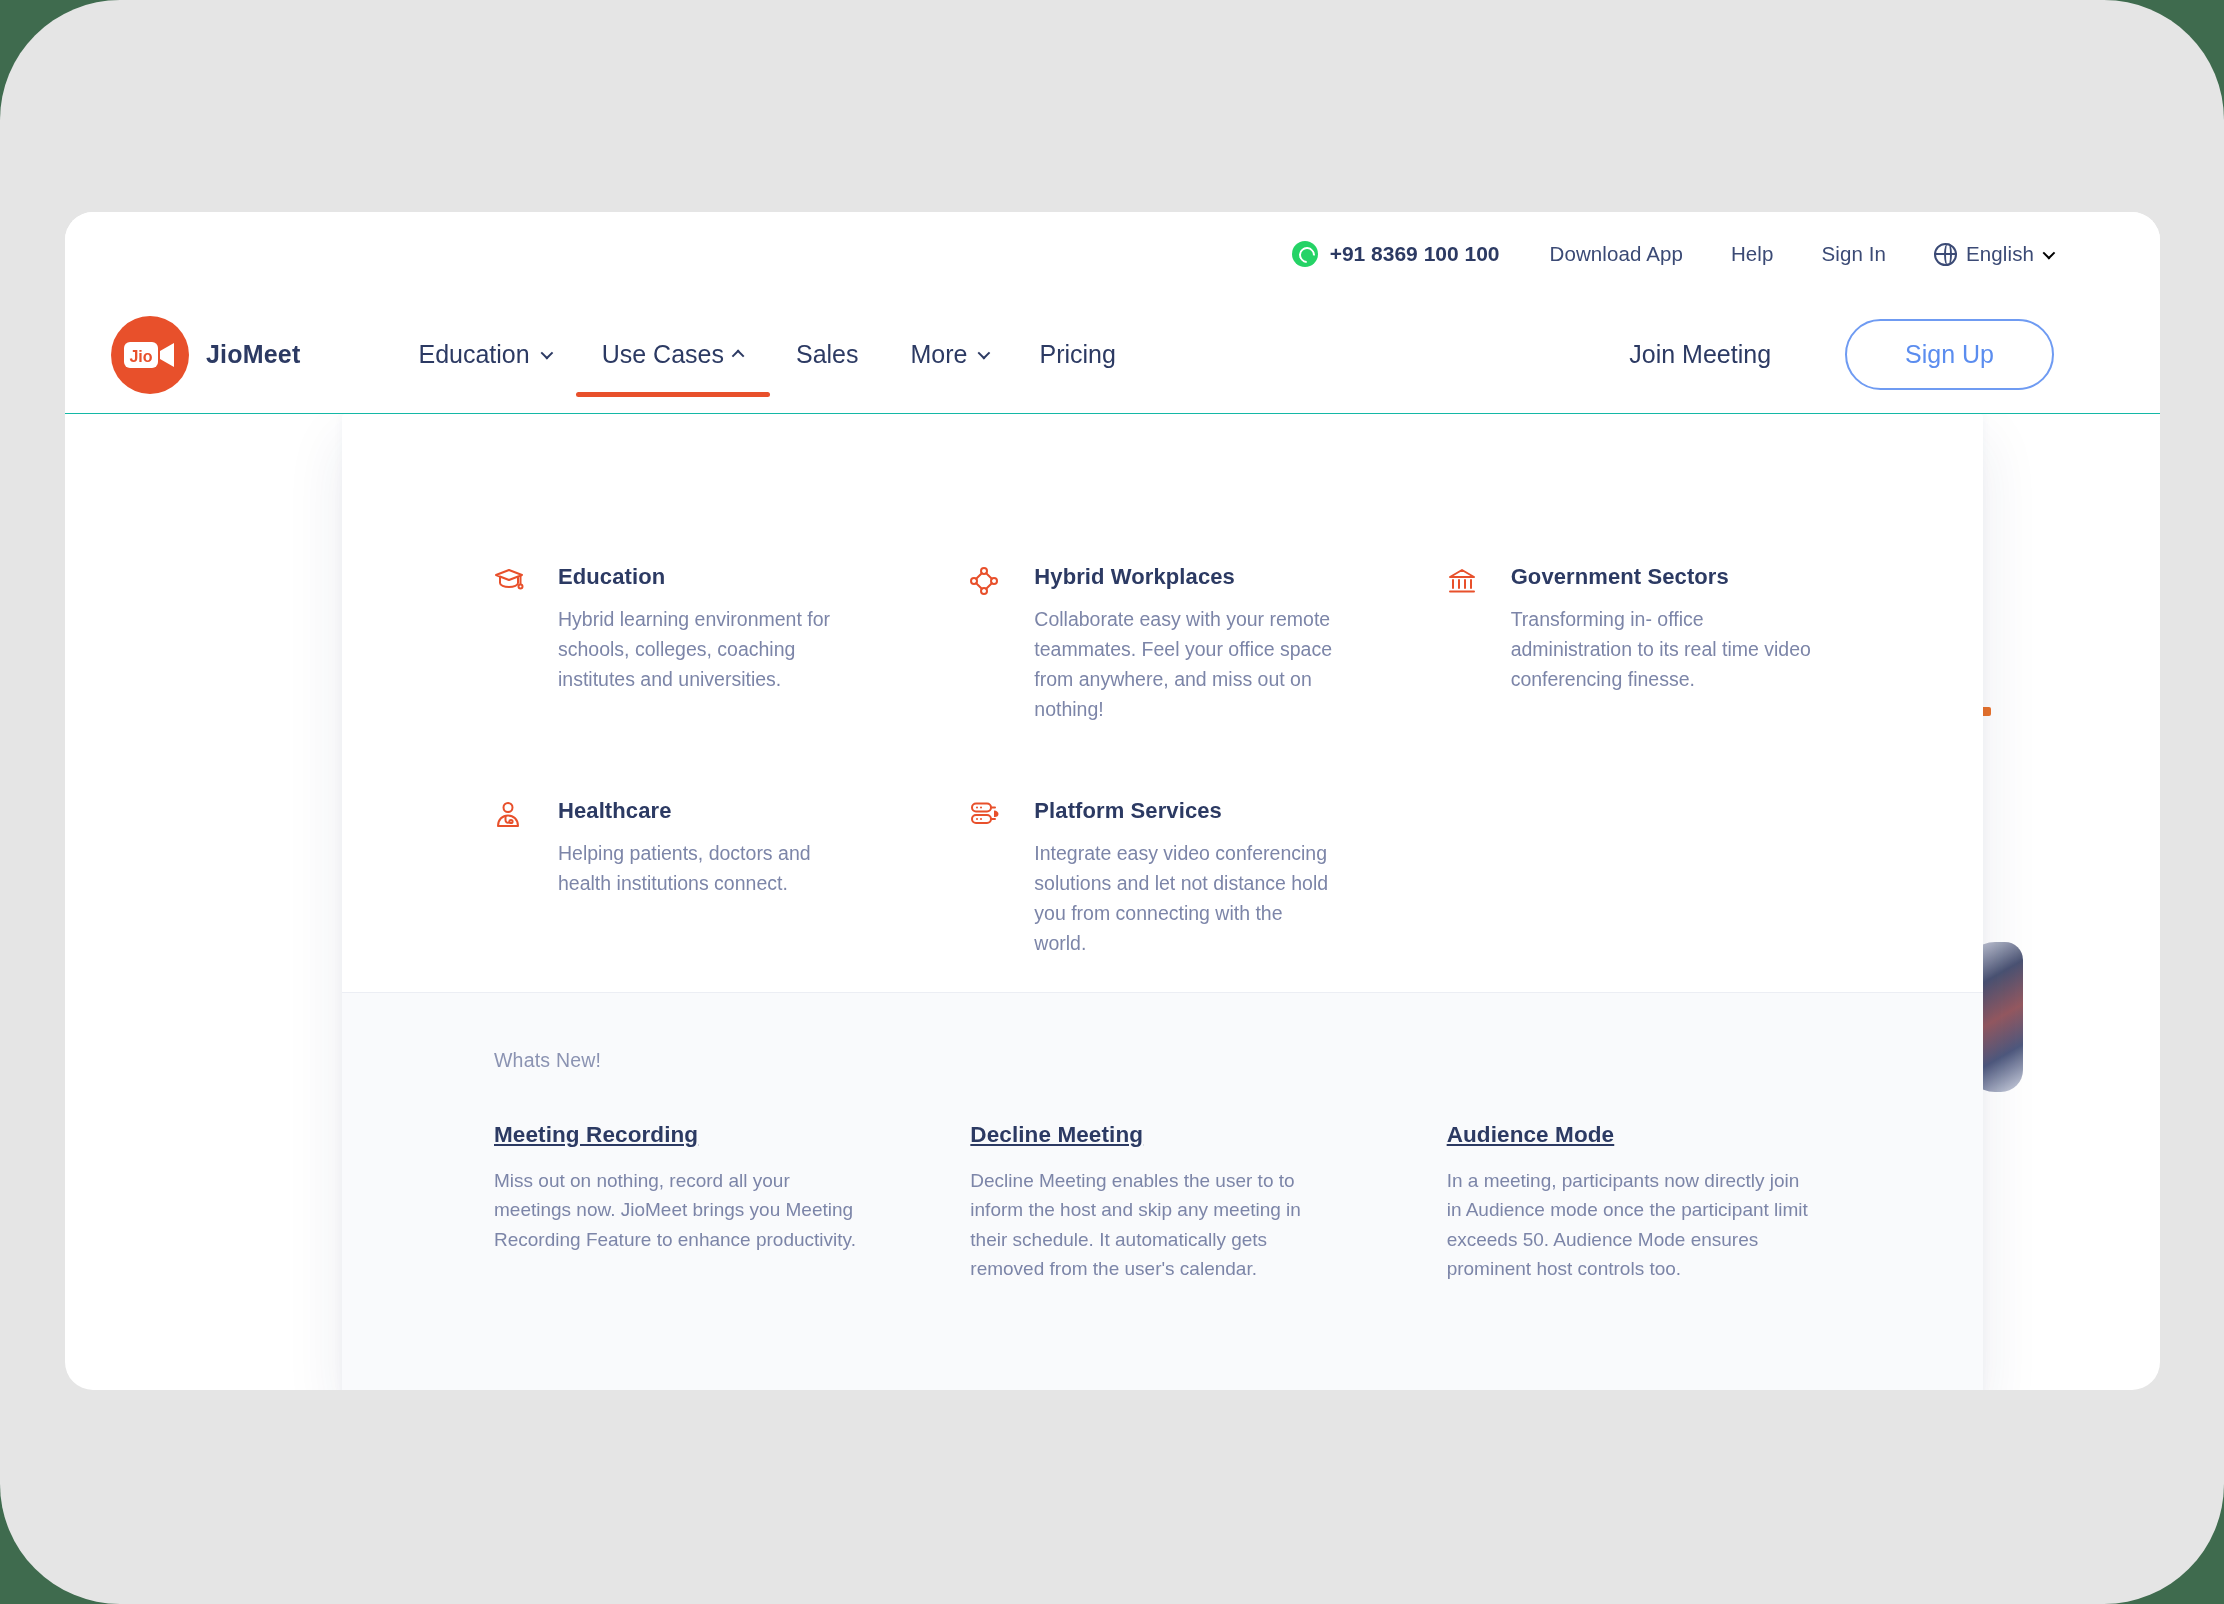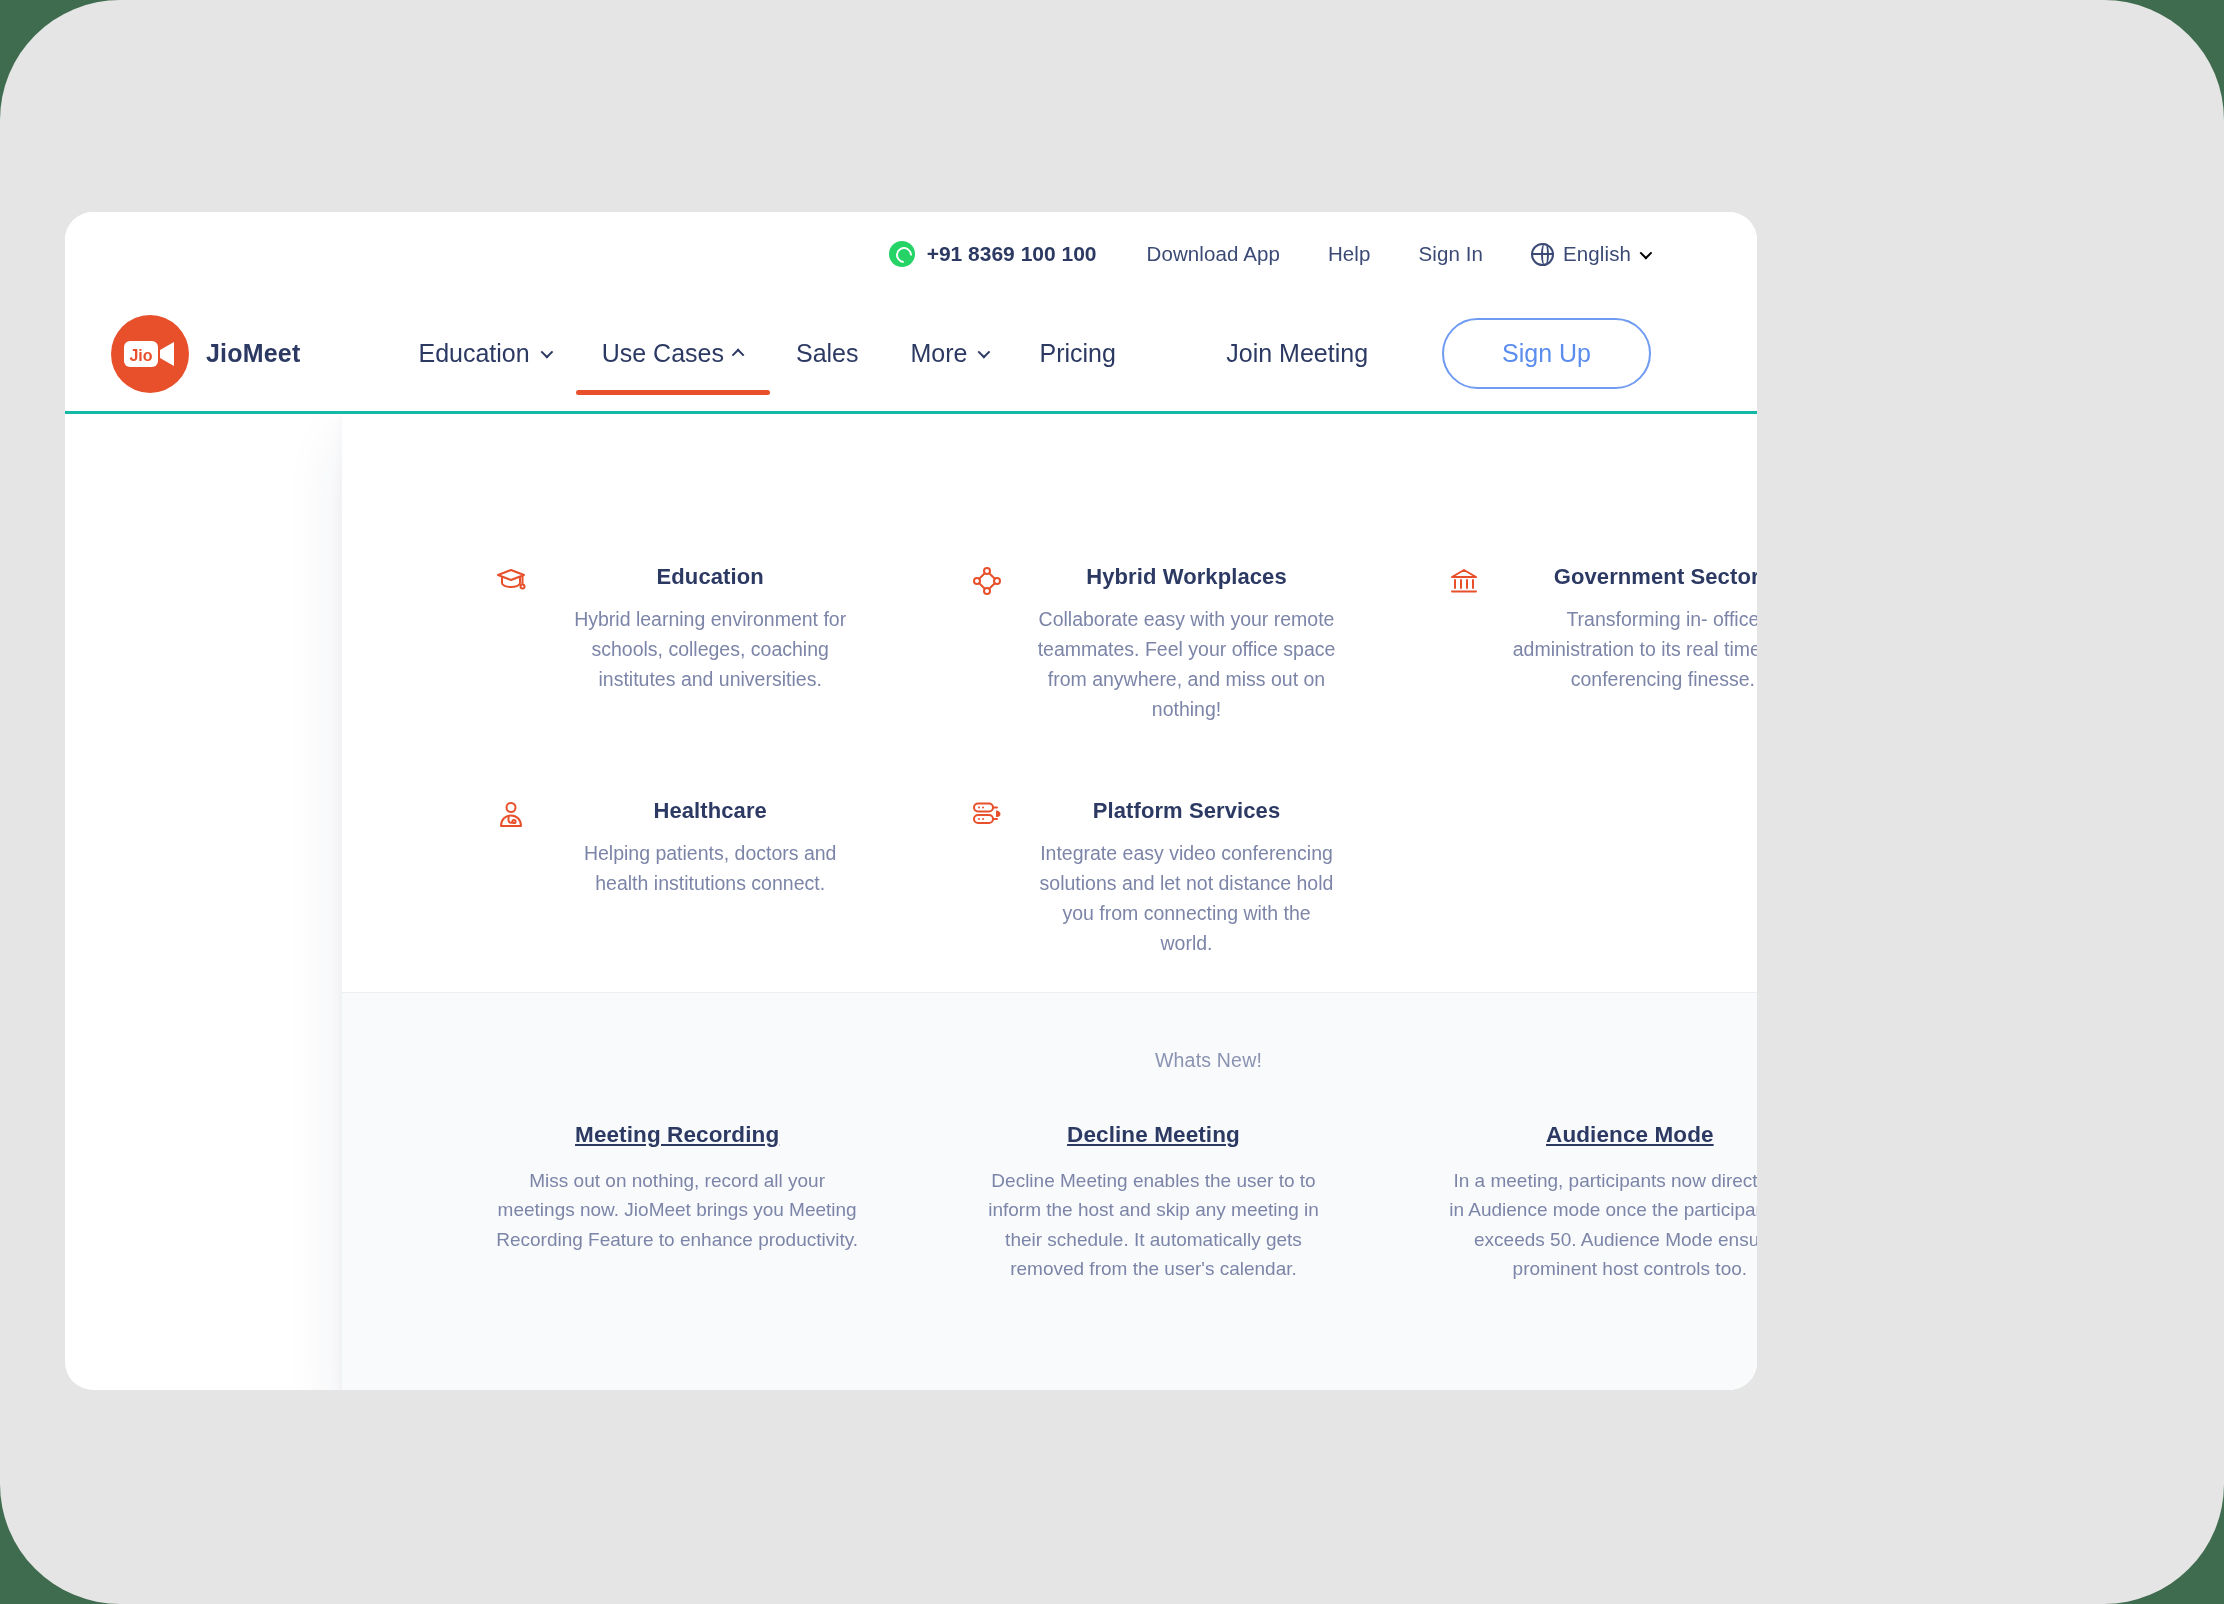--- a/index.html
+++ b/index.html
@@ -29,12 +29,11 @@
     position: absolute;
     left: 65px;
     top: 212px;
-    width: 1692px;
+    width: 2095px;
     height: 1178px;
     background: #ffffff;
     border-radius: 28px;
     overflow: hidden;
-    text-align: center;
   }
 
   

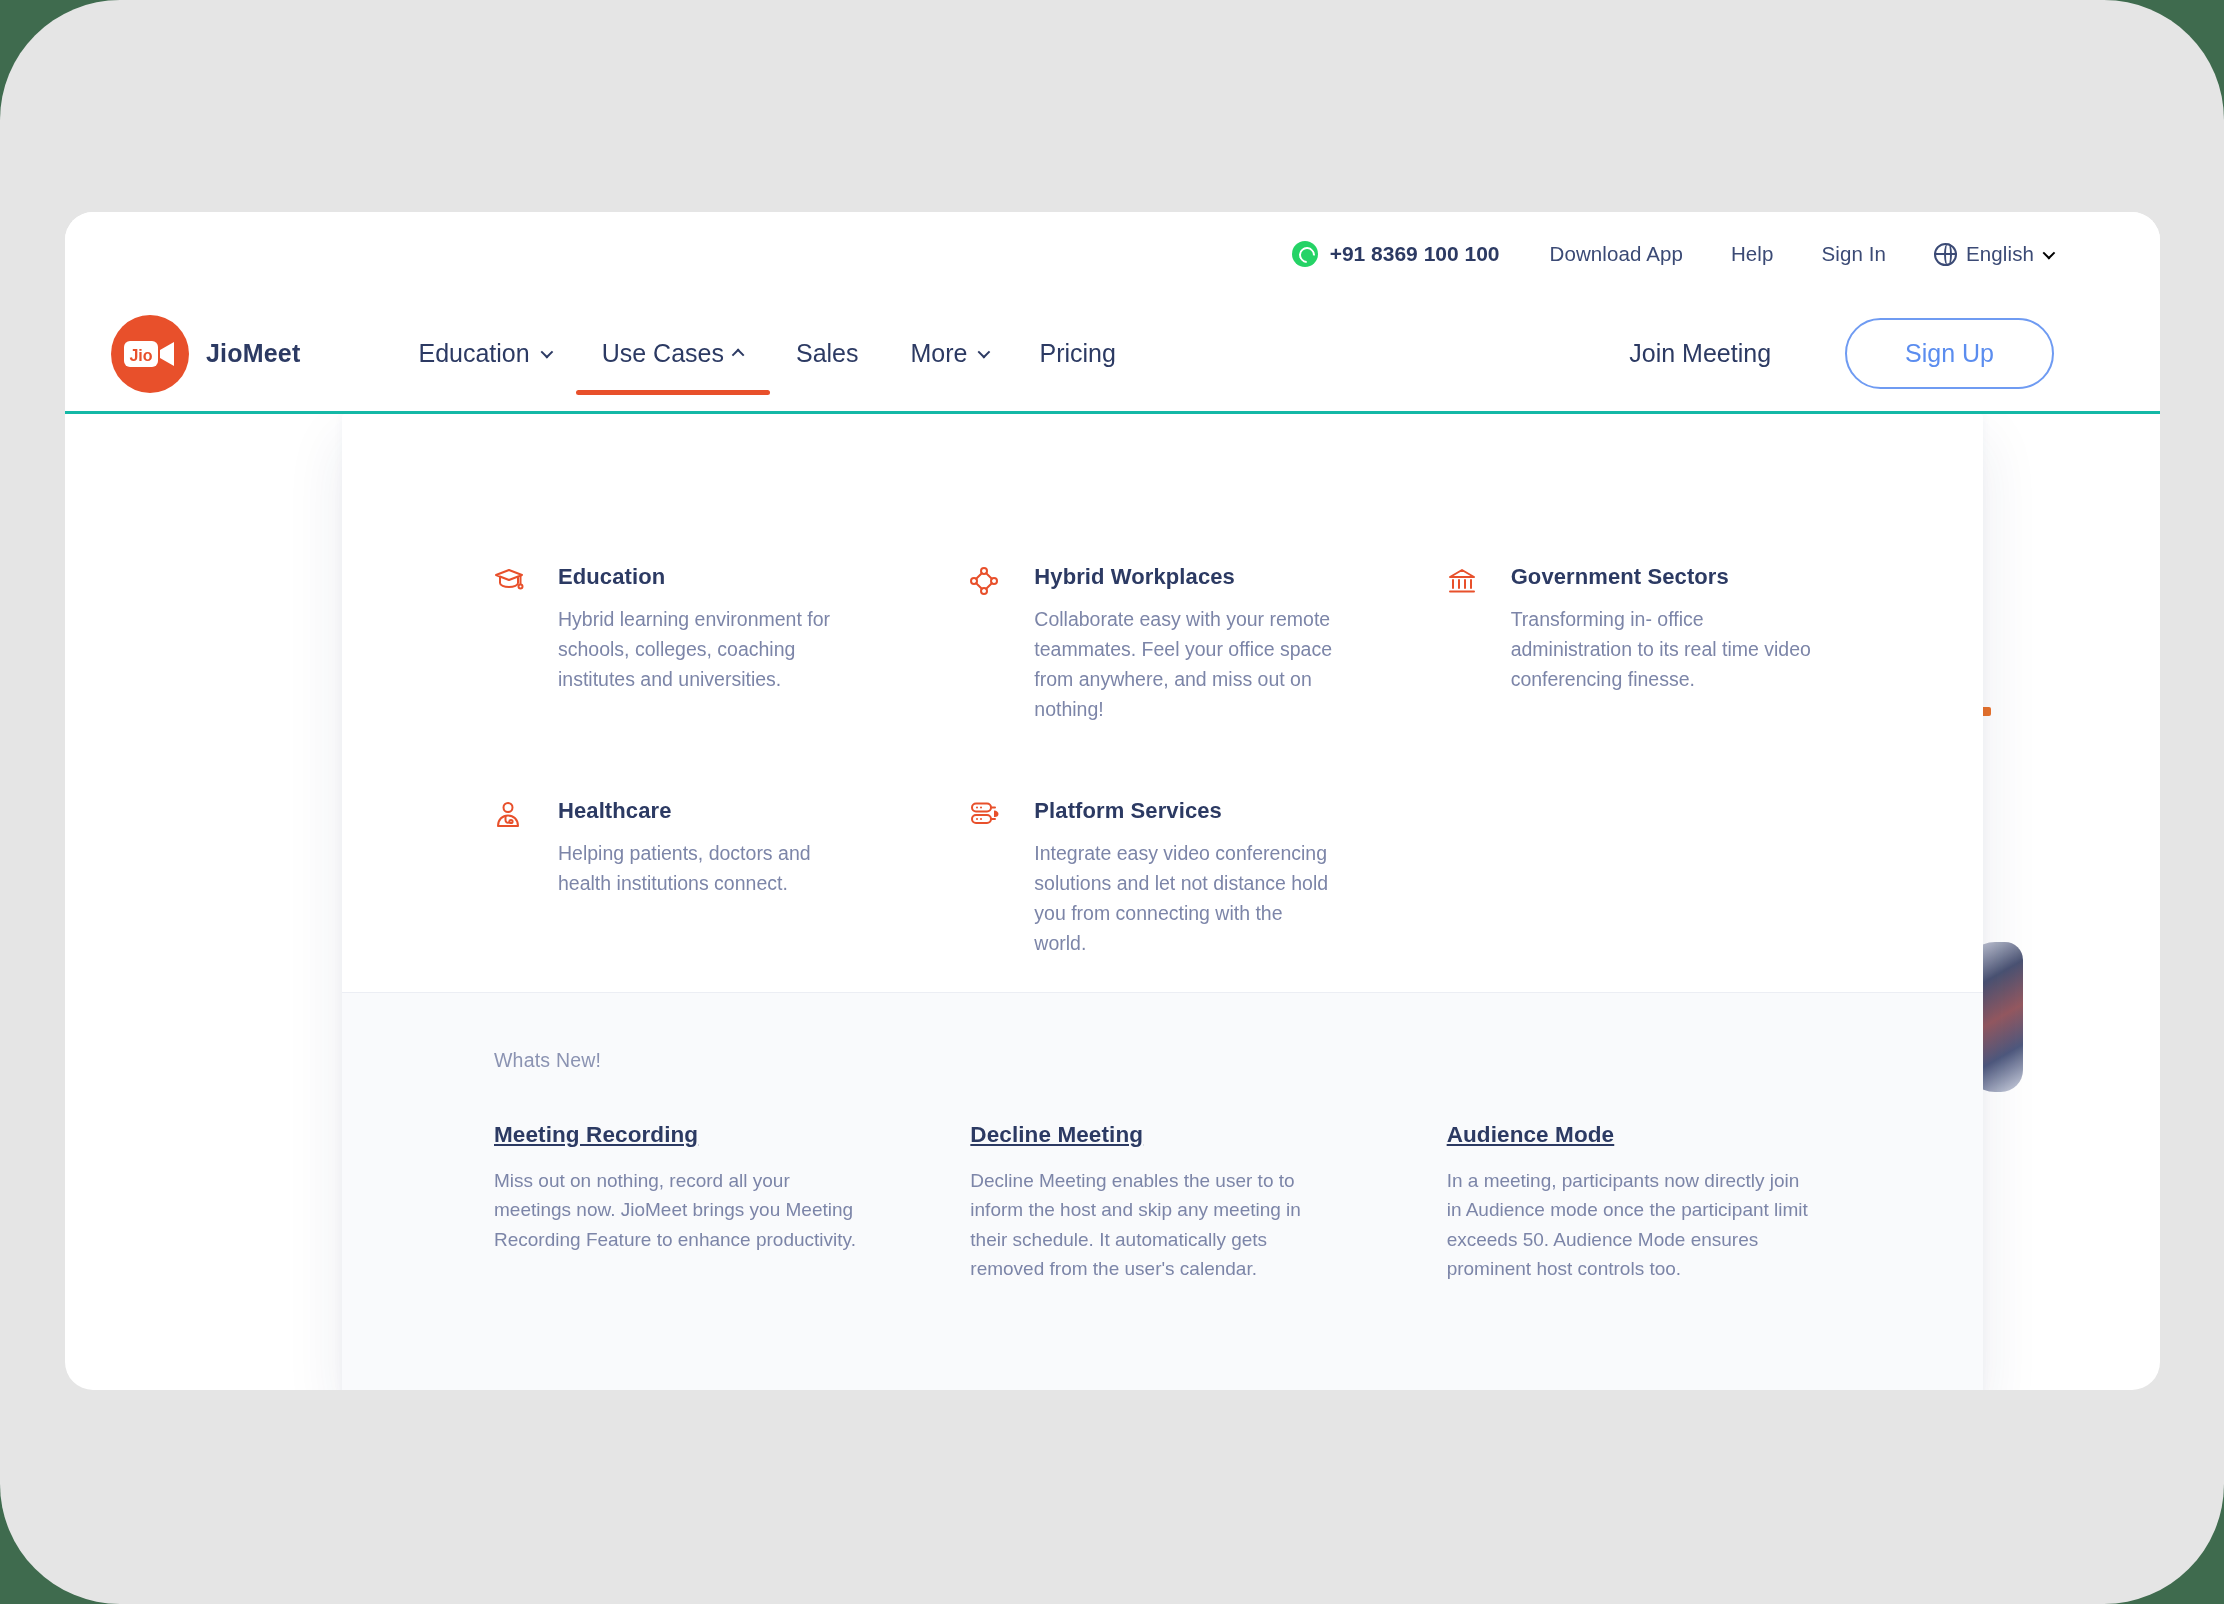--- a/index.html
+++ b/index.html
@@ -131,7 +131,7 @@
     top: 84px; left: 0; right: 0;
     height: 118px;
     background: #ffffff;
-    border-bottom: 3px solid #14b8a6;
+    border-bottom: 1px solid #14b8a6;
     display: flex;
     align-items: center;
     z-index: 40;

